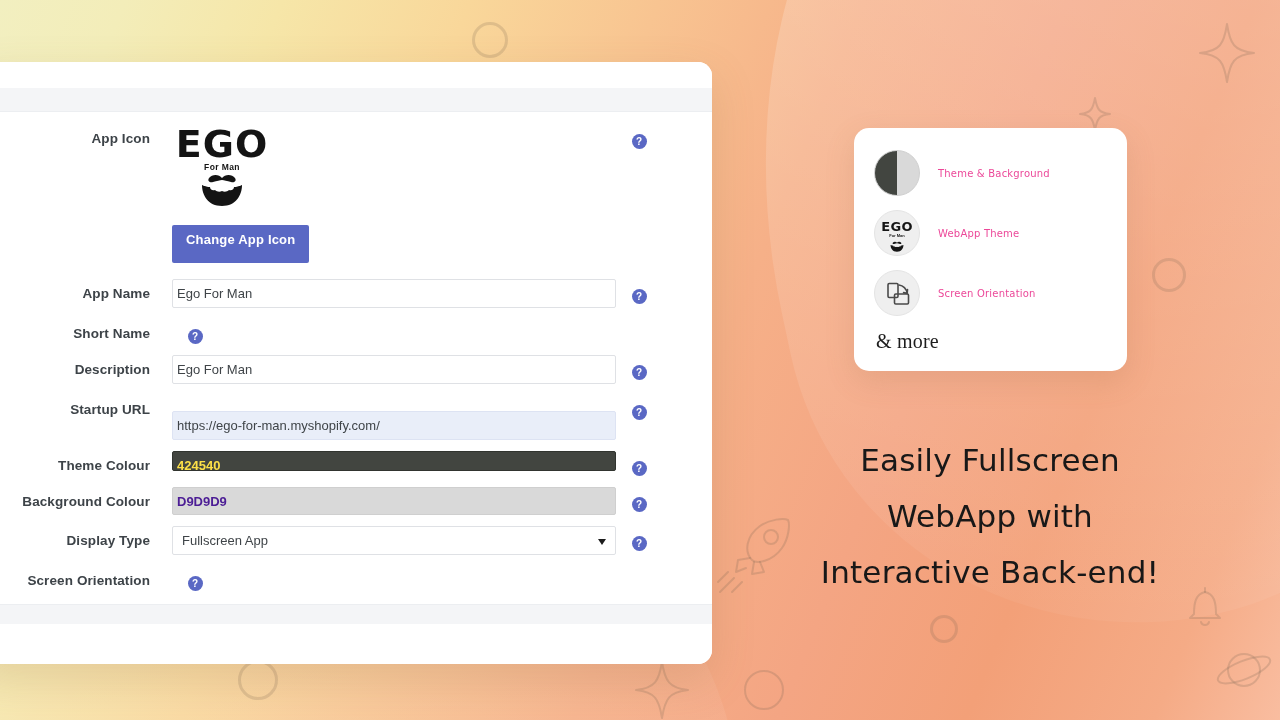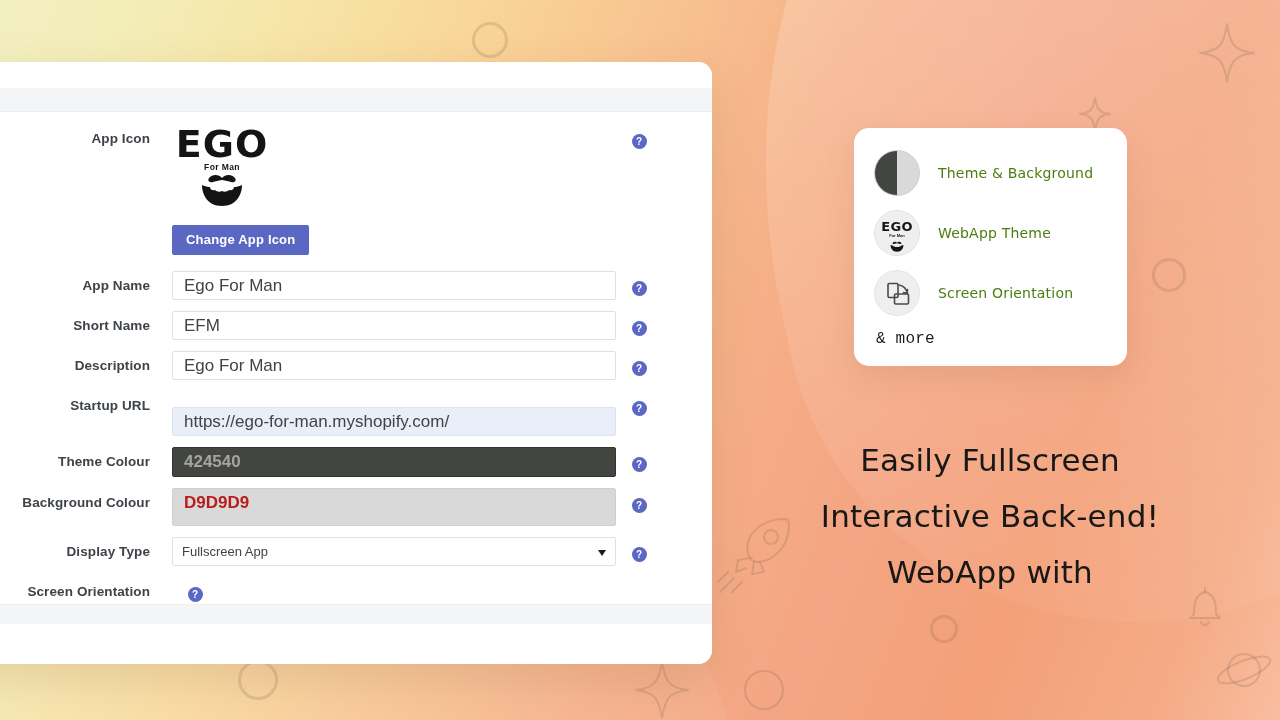--- a/index.html
+++ b/index.html
@@ -233,8 +233,8 @@
   }
   .feat-label {
     font-family: "DejaVu Sans", sans-serif;
-    font-size: 14px;
-    color: #4d7c0f;
+    font-size: 10px;
+    color: #ec4899;
     letter-spacing: .2px;
     text-align: center;
   }

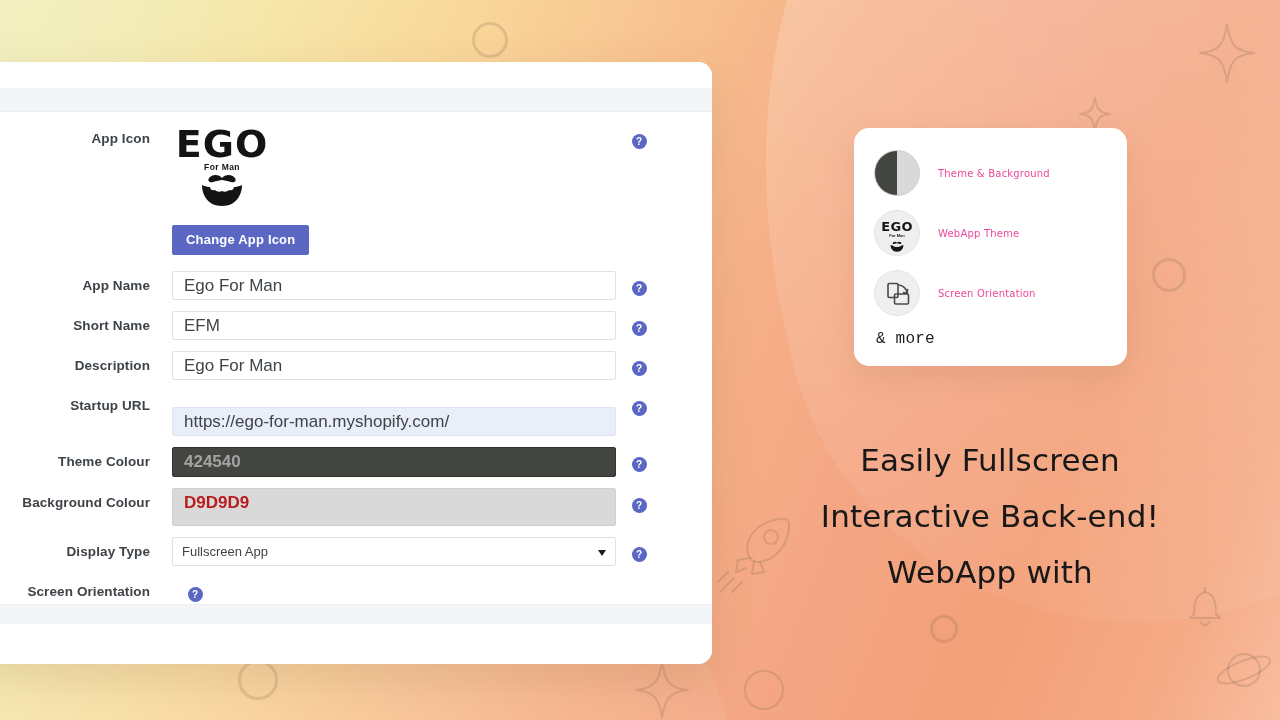--- a/index.html
+++ b/index.html
@@ -173,7 +173,7 @@
     color: #ffffff;
     font-size: 13px;
     font-weight: bold;
-    padding: 7px 14px 8px;
+    padding: 7px 14px 16px;
     border-radius: 2px;
     letter-spacing: .2px;
   }

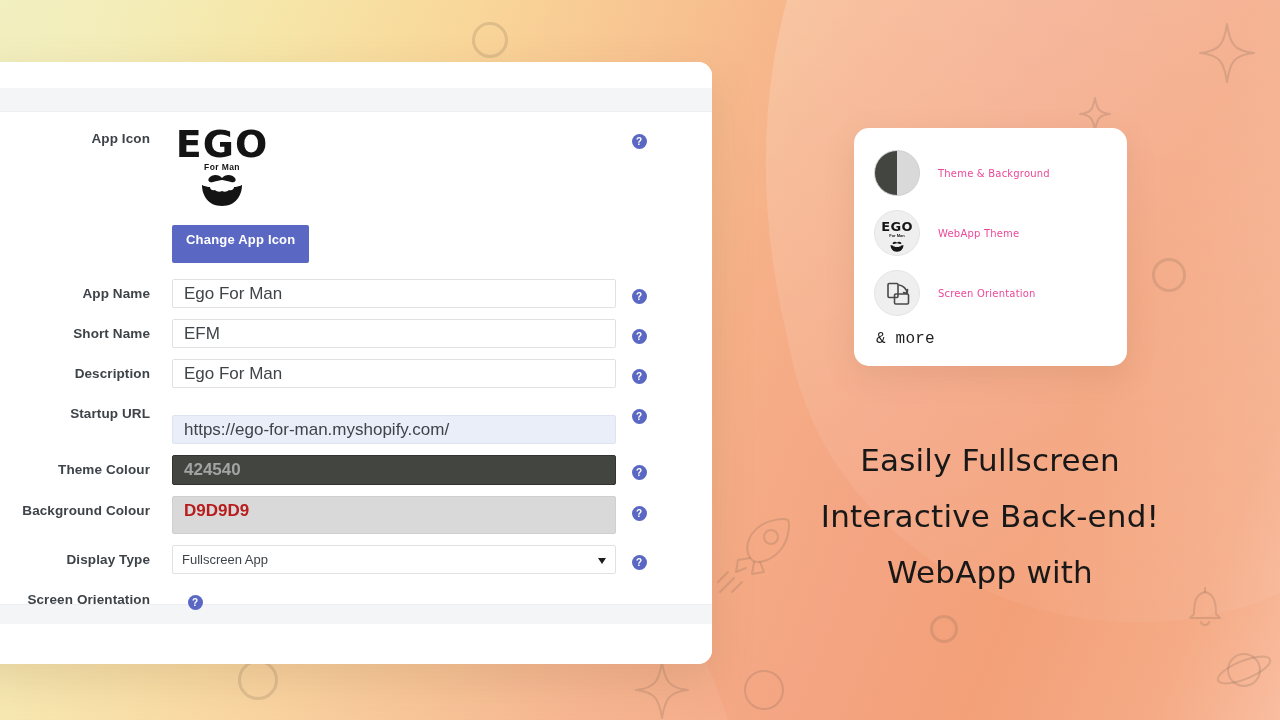--- a/index.html
+++ b/index.html
@@ -107,9 +107,9 @@
     border: 1px solid #dfe1e5;
     border-radius: 2px;
     background: #ffffff;
-    font-size: 17px;
+    font-size: 13px;
     color: #3f4448;
-    padding: 0 11px;
+    padding: 0 4px;
     line-height: 27px;
     white-space: nowrap;
     overflow: hidden;

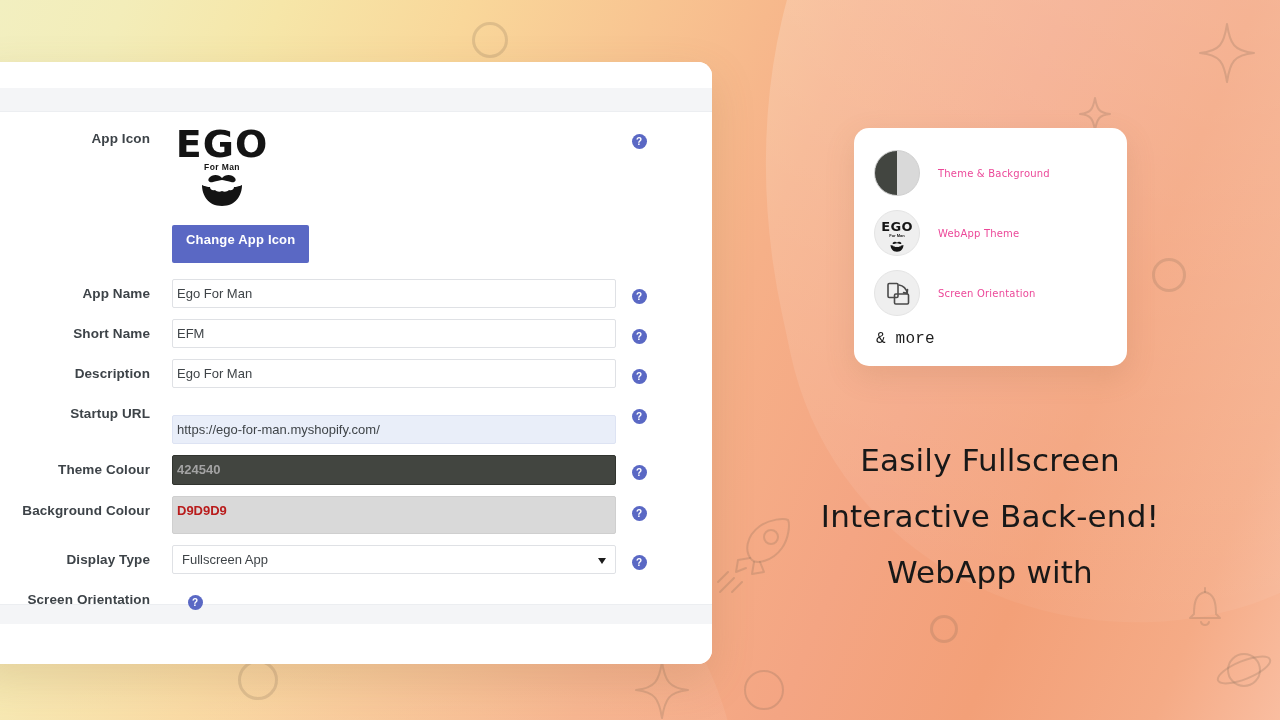--- a/index.html
+++ b/index.html
@@ -359,9 +359,6 @@
 
         <div class="row">
           <div class="row-label">Short Name</div>
-          <div class="row-field">
-            <div class="text-input">EFM</div>
-          </div>
           <div class="row-help">
             <span class="help-icon">?</span>
           </div>

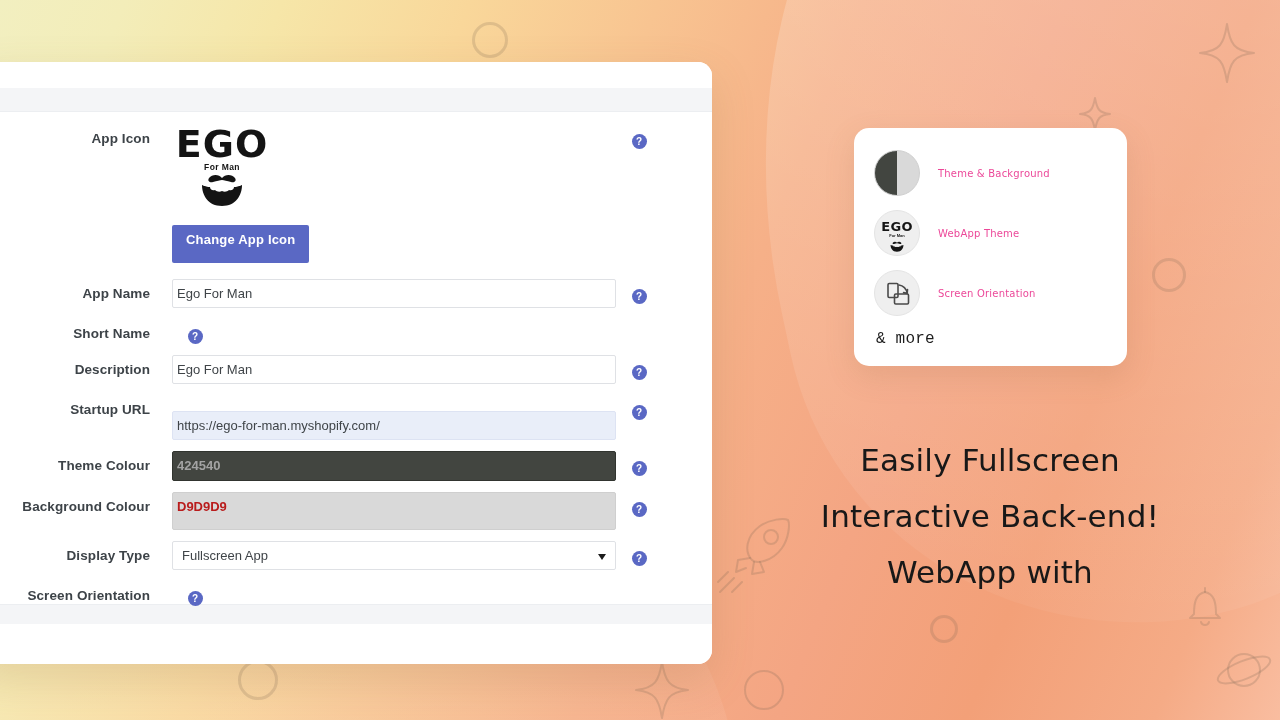--- a/index.html
+++ b/index.html
@@ -239,8 +239,8 @@
     text-align: center;
   }
   .more-label {
-    font-family: Liberation Mono, monospace;
-    font-size: 16px;
+    font-family: Liberation Serif, serif;
+    font-size: 20px;
     color: #1d1d1d;
     padding-left: 2px;
     letter-spacing: .2px;

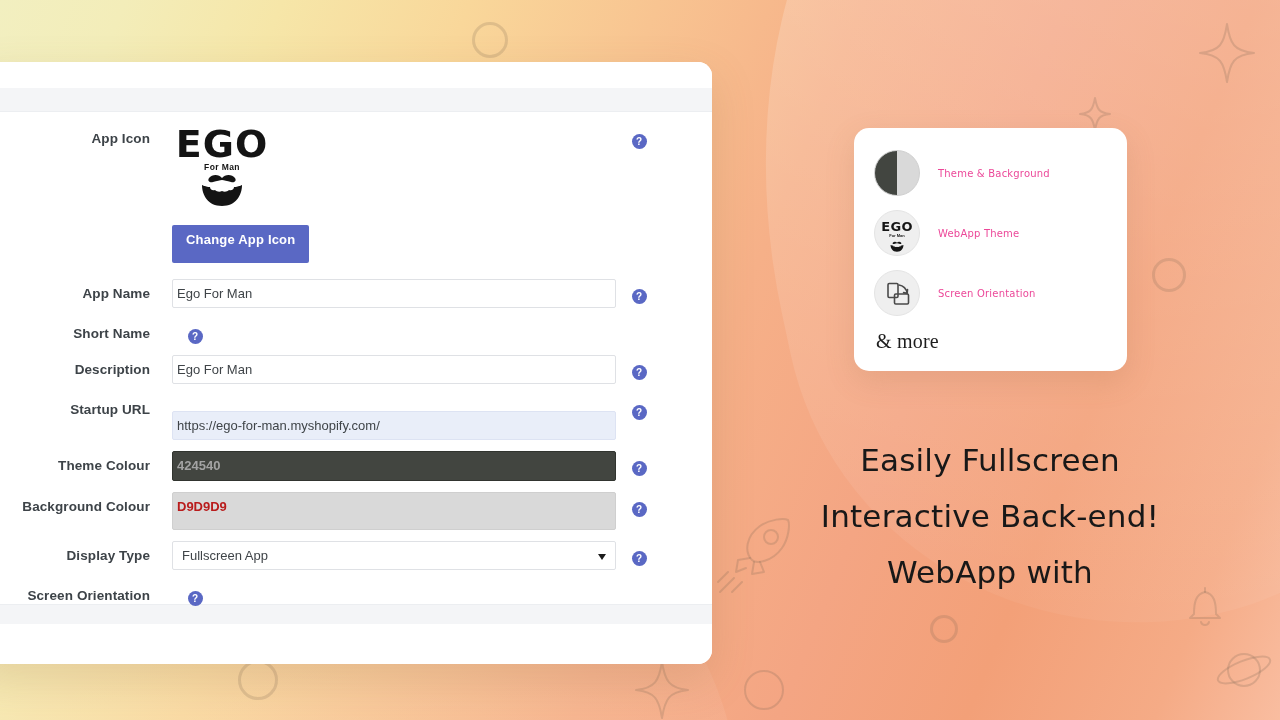--- a/index.html
+++ b/index.html
@@ -115,7 +115,7 @@
     overflow: hidden;
   }
   .text-input.url   { background: #e9eef9; border-color: #dde3f3; margin-top: 16px; }
-  .text-input.dark  { background: #424540; border-color: #31342f; color: #a3a3a3; height: 30px; line-height: 28px; font-weight: bold; }
+  .text-input.dark  { background: #424540; border-color: #31342f; color: #fde047; height: 20px; line-height: 28px; font-weight: bold; }
   .text-input.light { background: #d9d9d9; border-color: #cfcfcf; color: #b91c1c; height: 38px; line-height: 28px; font-weight: bold; }
 
   .select-input {

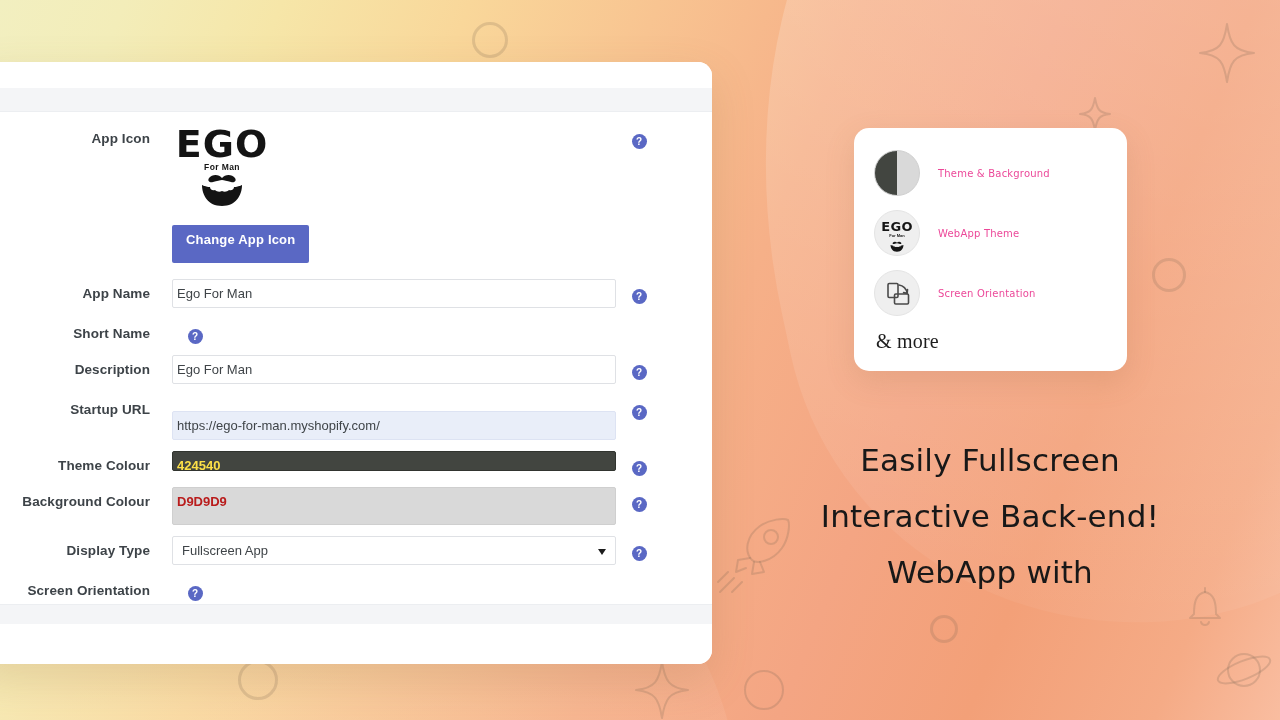--- a/index.html
+++ b/index.html
@@ -116,7 +116,7 @@
   }
   .text-input.url   { background: #e9eef9; border-color: #dde3f3; margin-top: 16px; }
   .text-input.dark  { background: #424540; border-color: #31342f; color: #fde047; height: 20px; line-height: 28px; font-weight: bold; }
-  .text-input.light { background: #d9d9d9; border-color: #cfcfcf; color: #b91c1c; height: 38px; line-height: 28px; font-weight: bold; }
+  .text-input.light { background: #d9d9d9; border-color: #cfcfcf; color: #4c1d95; height: 28px; line-height: 28px; font-weight: bold; }
 
   .select-input {
     position: relative;

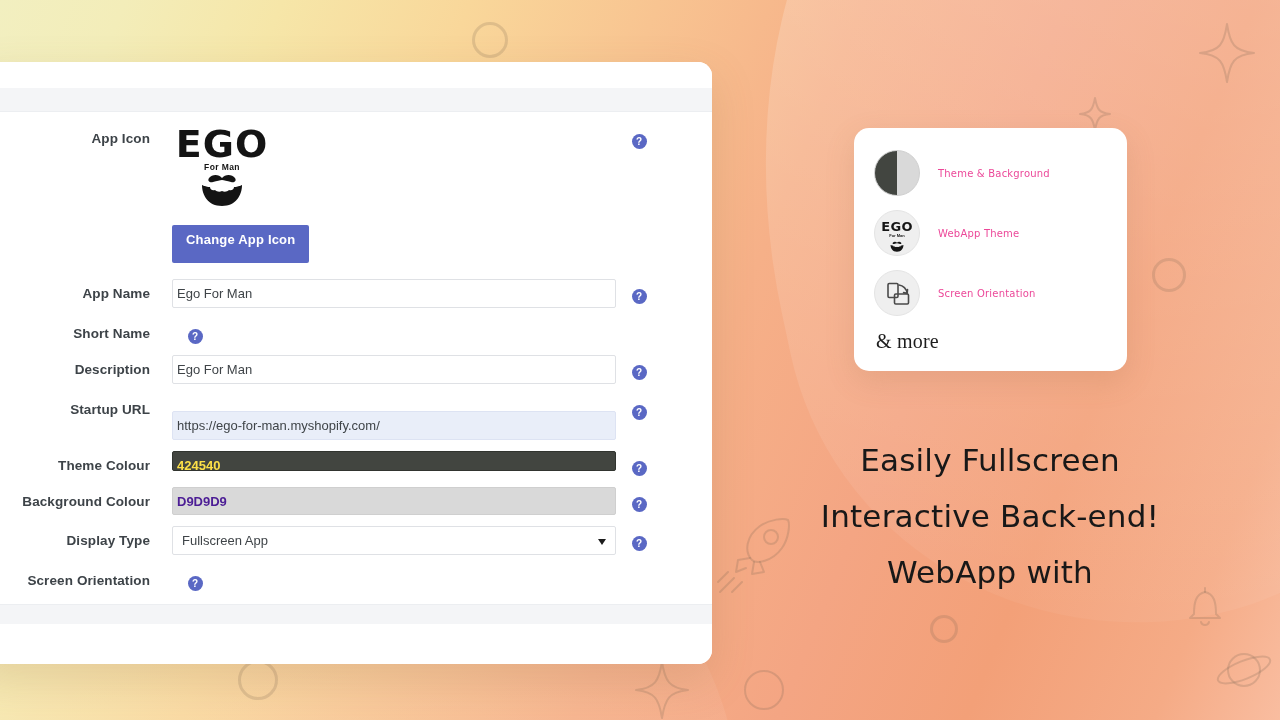--- a/index.html
+++ b/index.html
@@ -471,8 +471,8 @@
 
   <div class="headline">
     <div>Easily Fullscreen</div>
+    <div>WebApp with</div>
     <div>Interactive Back-end!</div>
-    <div>WebApp with</div>
   </div>
 
 </div>

